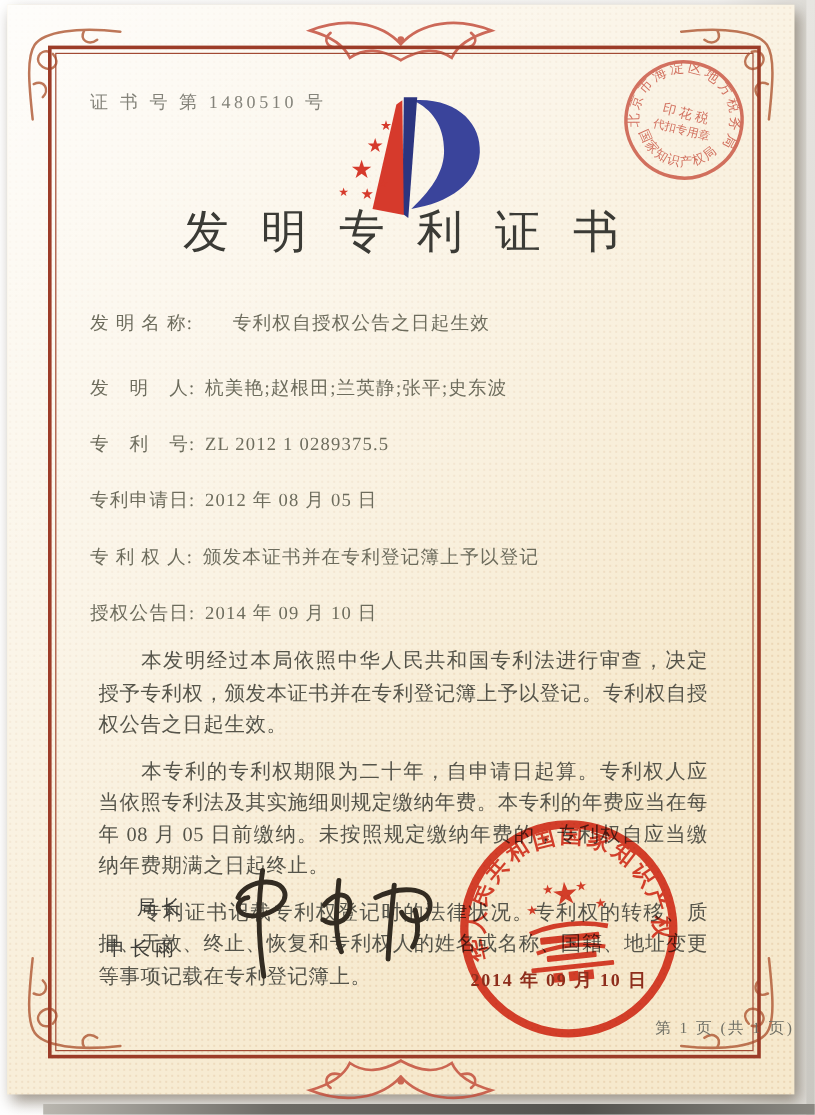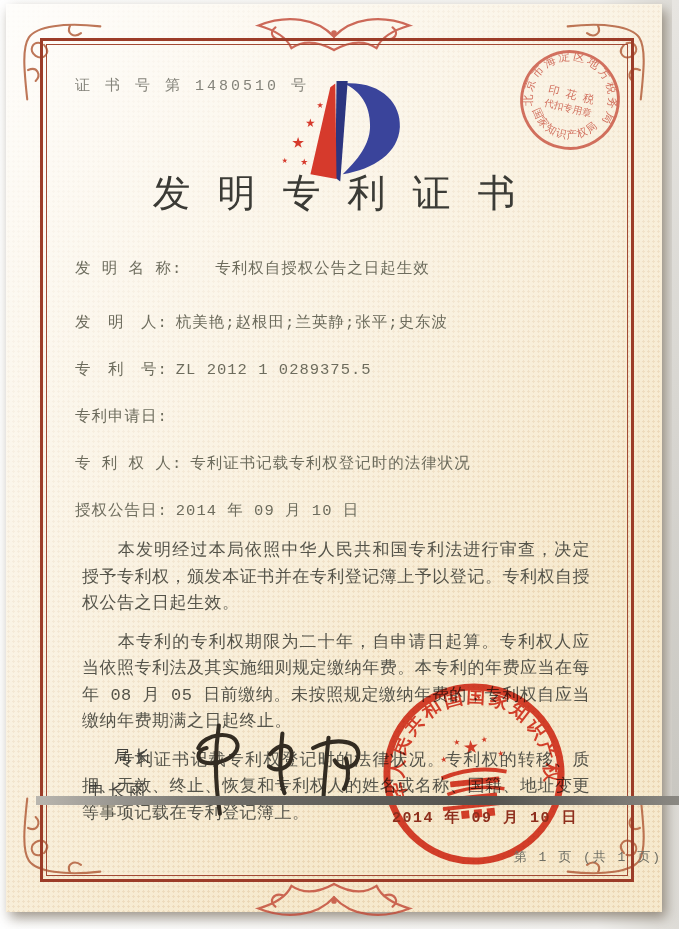--- a/index.html
+++ b/index.html
@@ -8,7 +8,7 @@
     background:linear-gradient(90deg,#ffffff 0%,#f4f3f1 88%,#dedcd7 100%);
     font-family:"Liberation Serif","DejaVu Serif",serif;
   }
-  .photo{position:relative;width:679px;height:805px;font-family:Liberation Mono, monospace;}
+  .photo{position:relative;width:679px;height:929px;}
   .scan-edge-bottom{
     position:absolute;left:36px;right:0;bottom:0;height:9px;
     background:linear-gradient(90deg,#b9b6af,#6d6b66 30%,#53524e 70%,#8a8882);

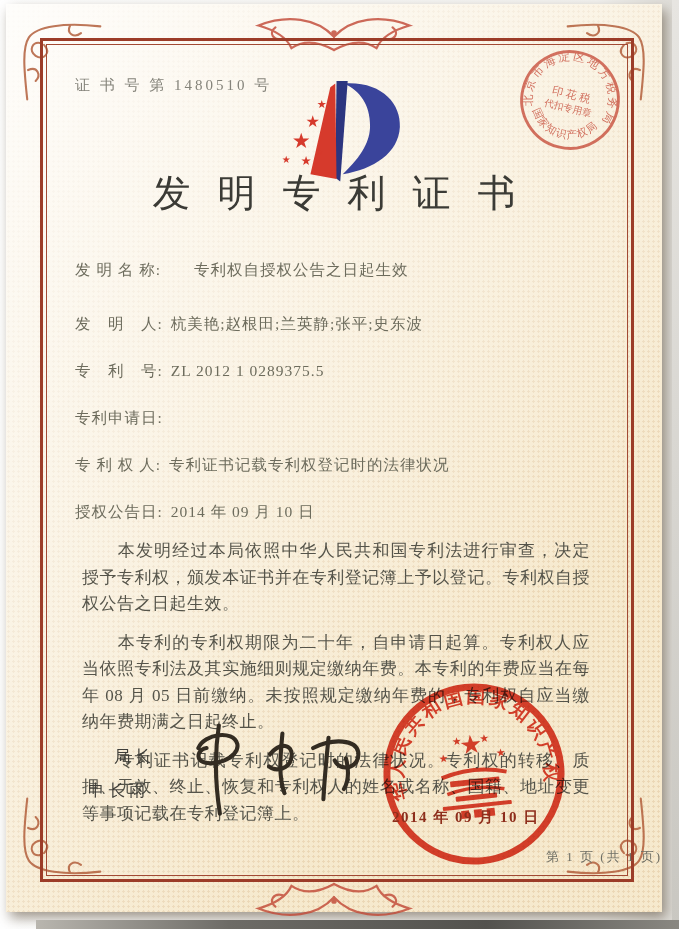--- a/index.html
+++ b/index.html
@@ -204,6 +204,7 @@
       </div>
       <div class="field">
         <span class="flabel">专利申请日:</span>
+        <span class="fvalue">2012 年 08 月 05 日</span>
       </div>
       <div class="field">
         <span class="flabel">专 利 权 人:</span>

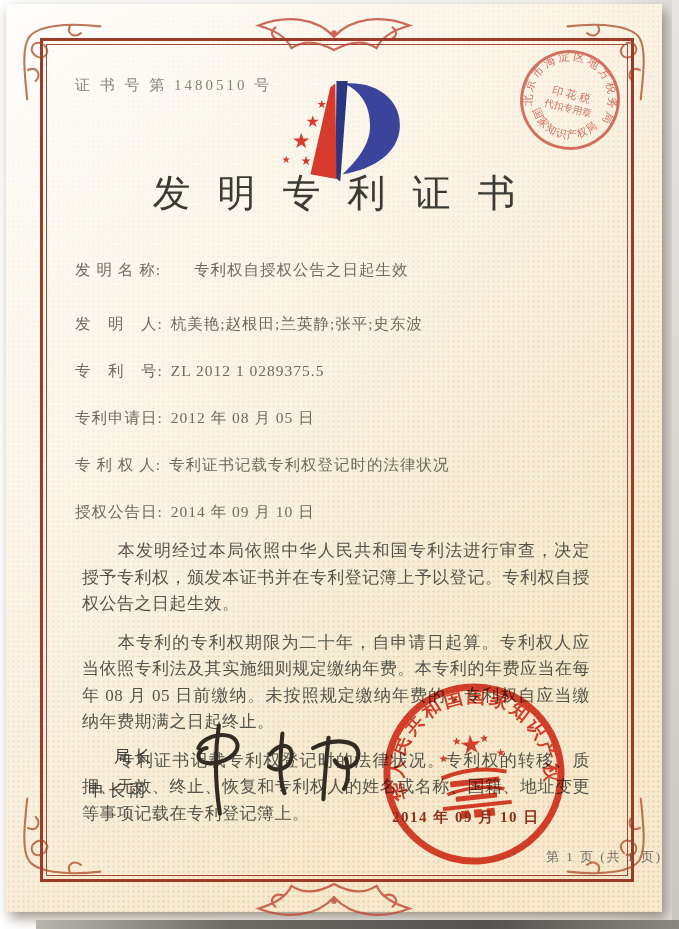--- a/index.html
+++ b/index.html
@@ -208,7 +208,7 @@
       </div>
       <div class="field">
         <span class="flabel">专 利 权 人:</span>
-        <span class="fvalue">专利证书记载专利权登记时的法律状况</span>
+        <span class="fvalue">颁发本证书并在专利登记簿上予以登记</span>
       </div>
       <div class="field">
         <span class="flabel">授权公告日:</span>

